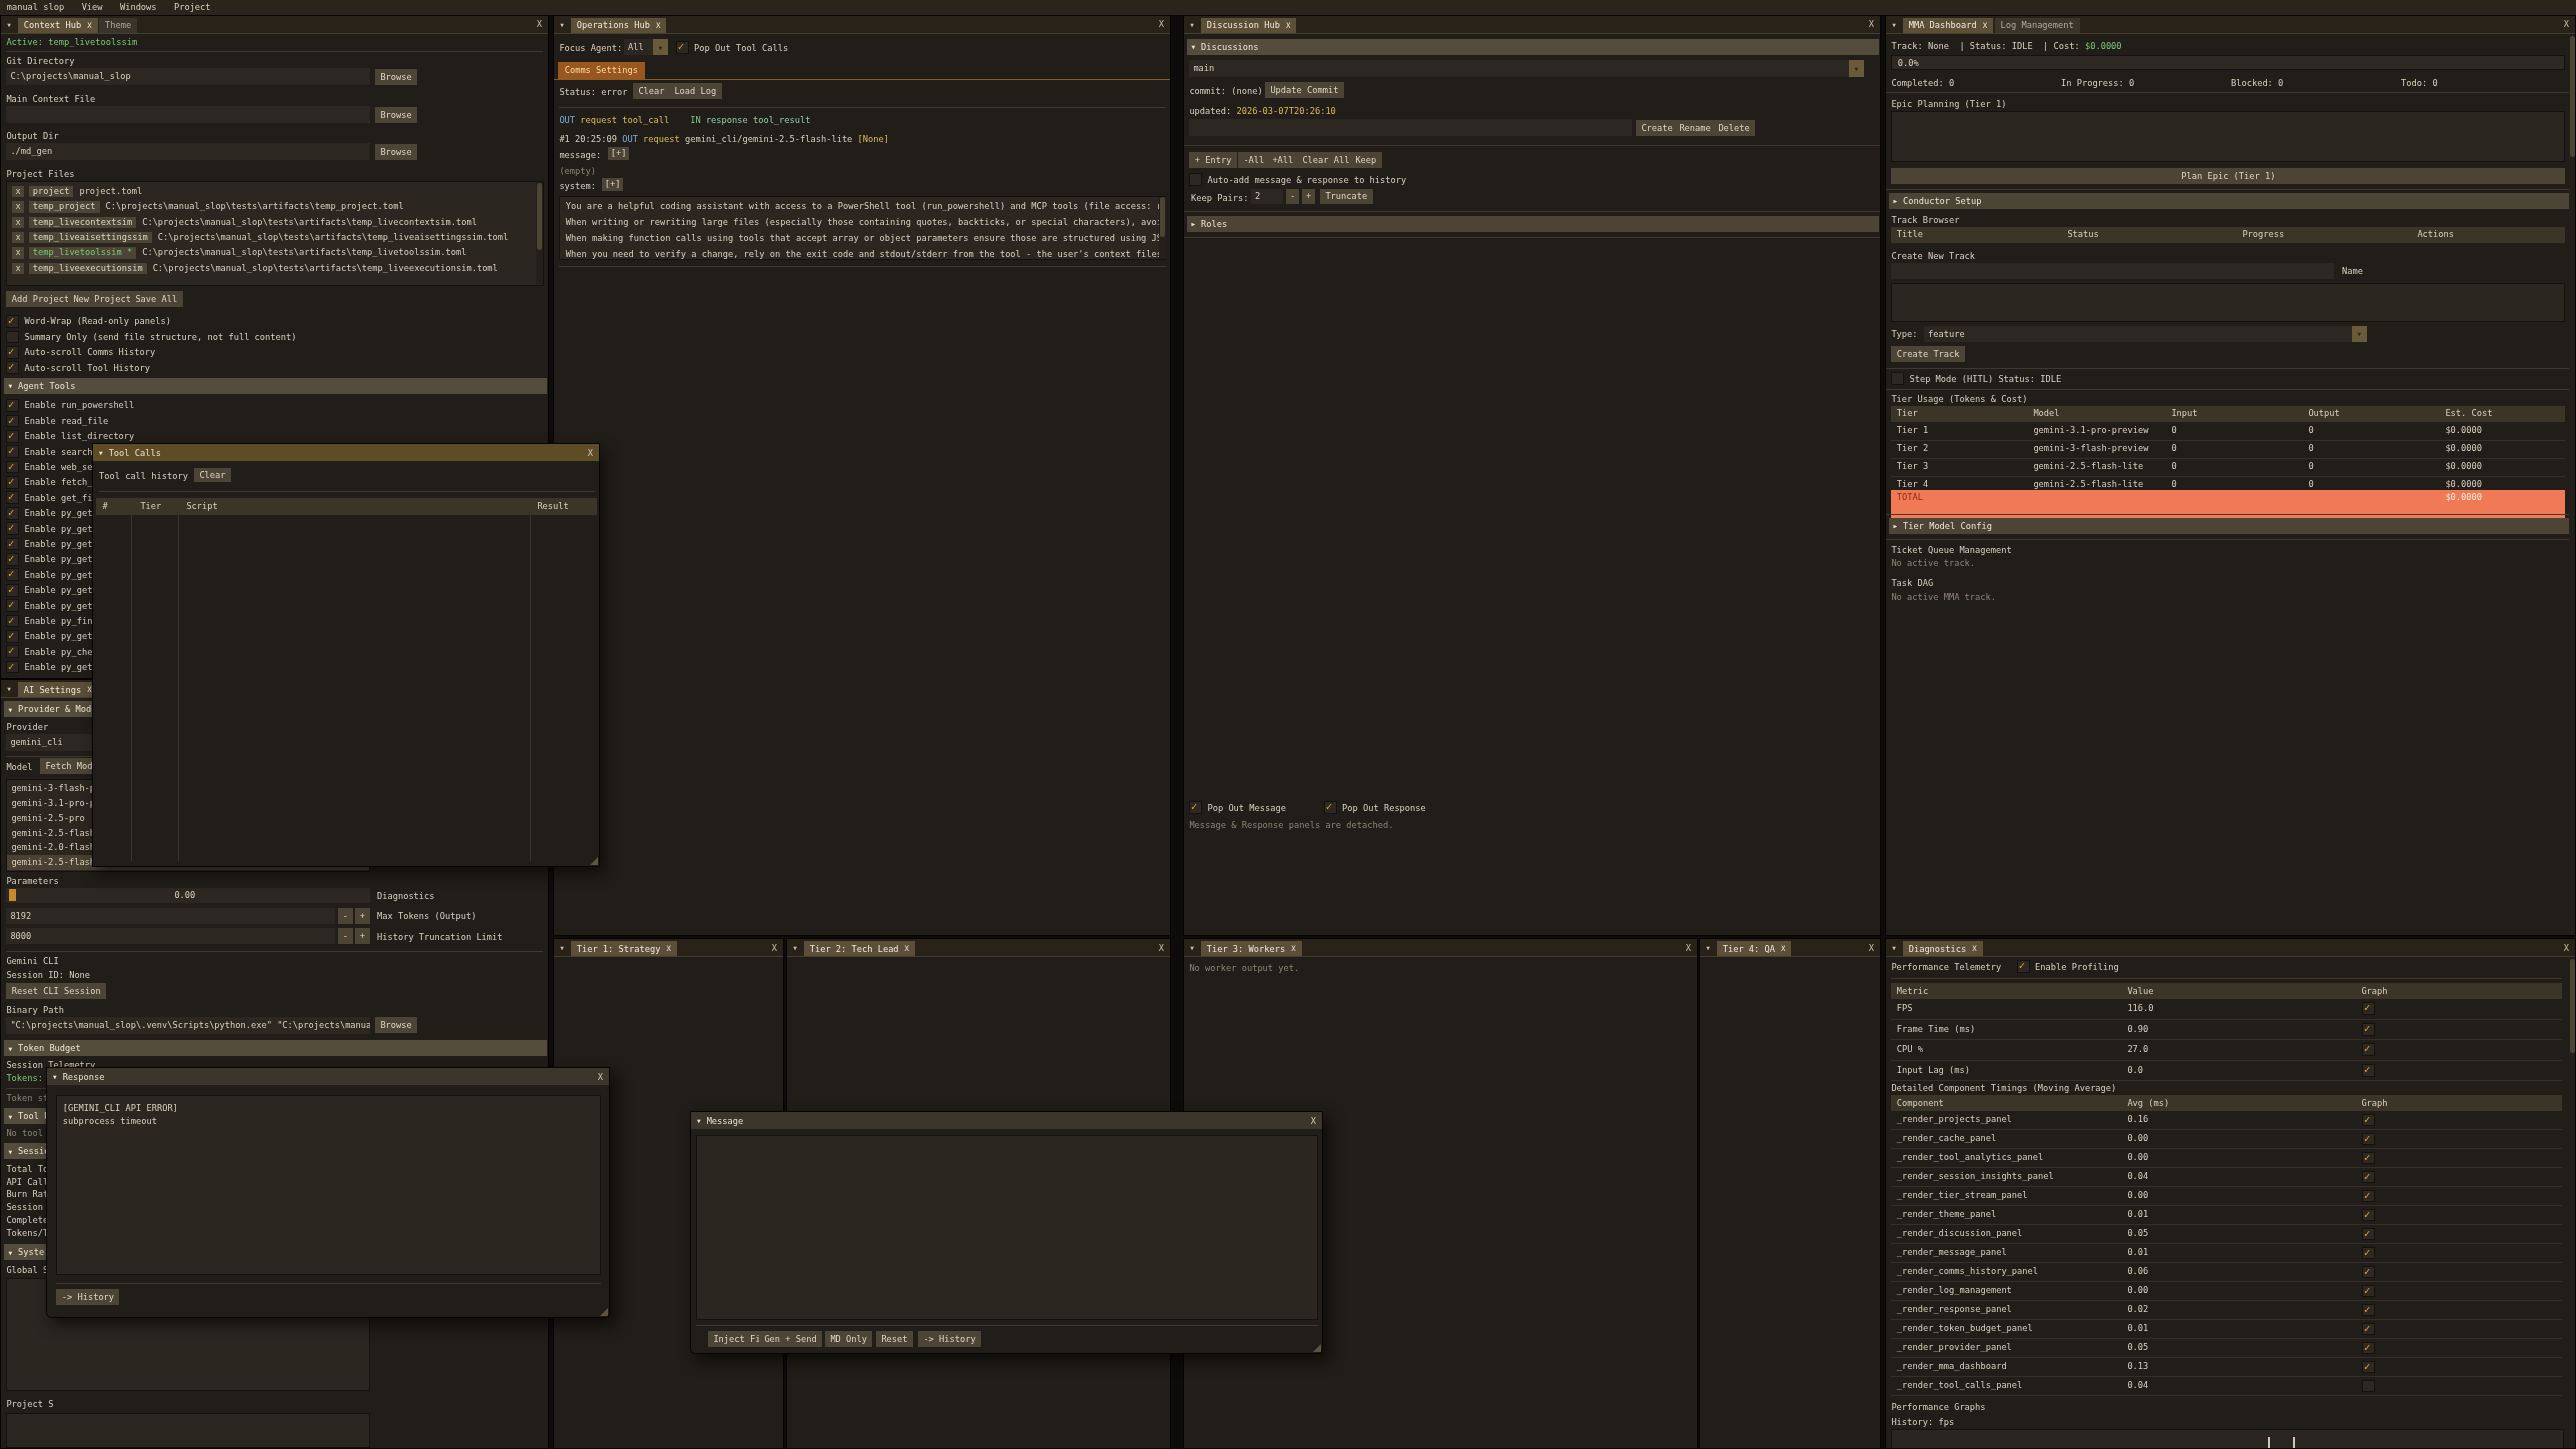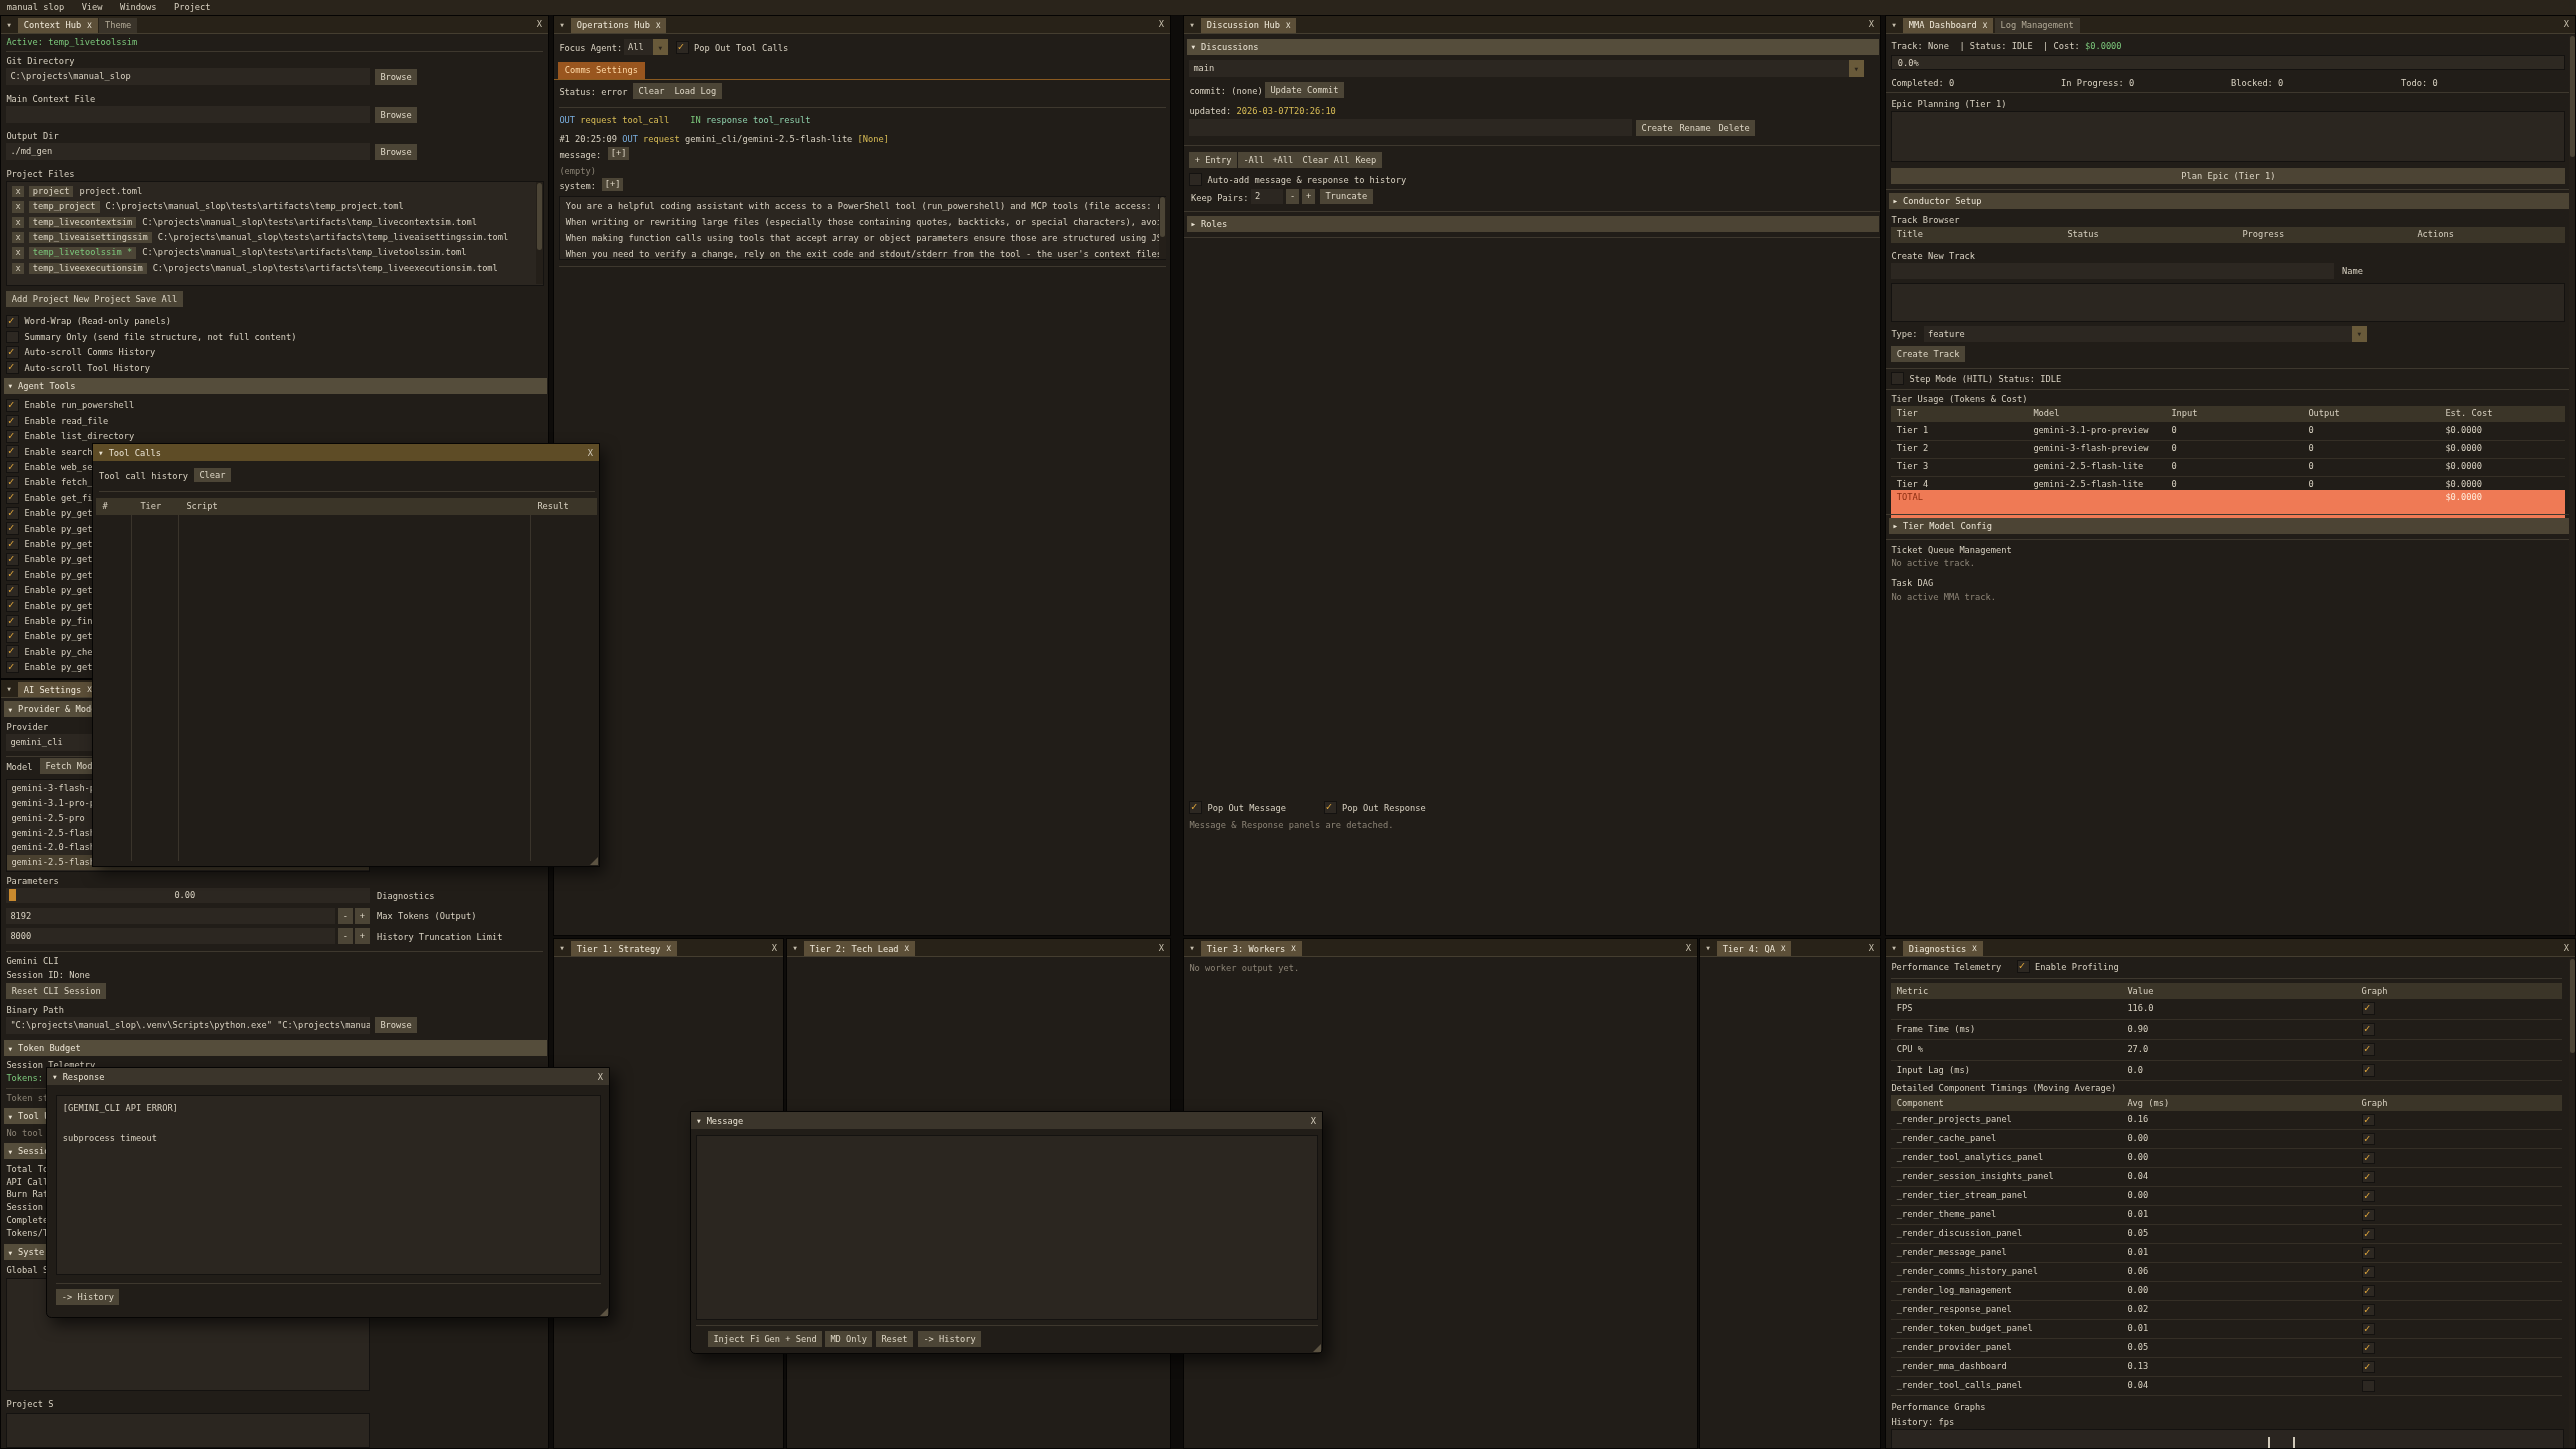--- a/index.html
+++ b/index.html
@@ -756,7 +756,7 @@
   </div>
   <div class="listbox" style="left:9.4px;top:27px;width:545px;height:180px;padding:6.7px 5.4px">
     <div>[GEMINI_CLI API ERROR]</div>
-    <div style="margin-top:20px">subprocess timeout</div>
+    <div style="margin-top:3px">subprocess timeout</div>
   </div>
   <div class="sep" style="left:9.4px;top:215px;width:545px"></div>
   <div class="btn" style="left:9.4px;top:221px">-&gt; History</div>

